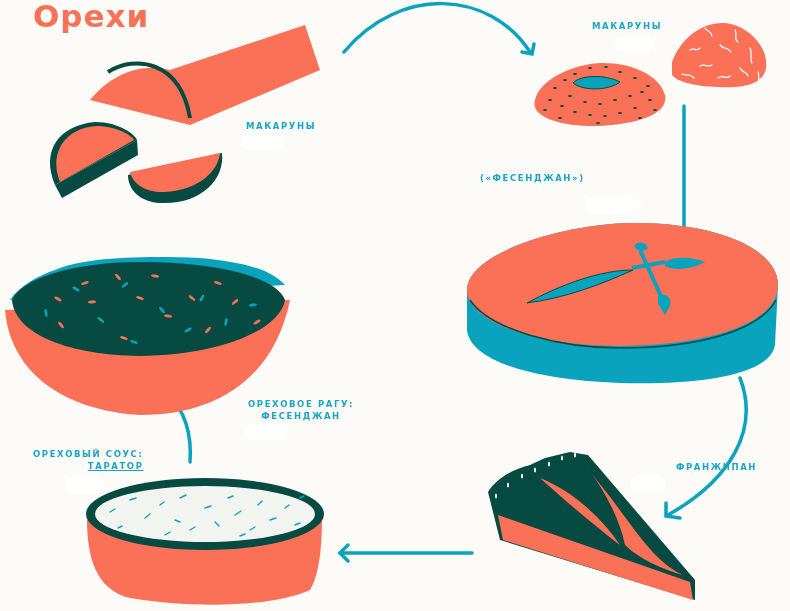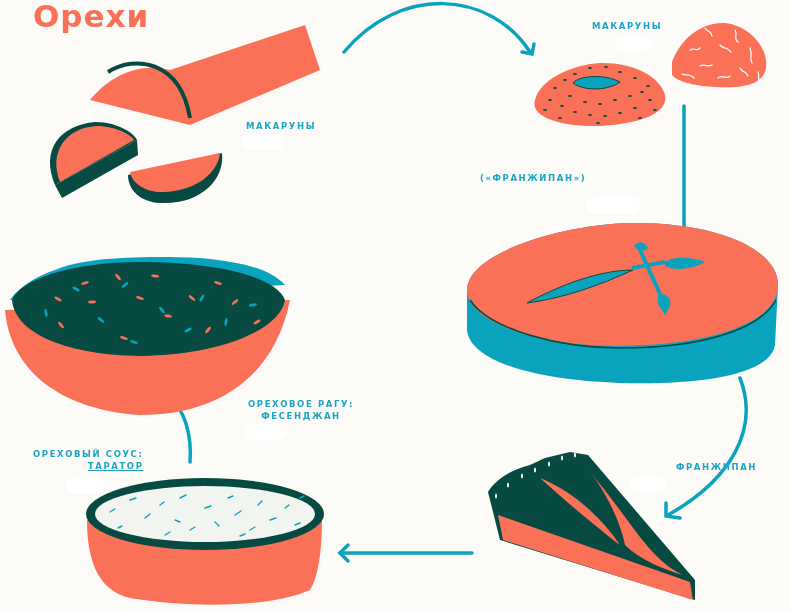--- a/index.html
+++ b/index.html
@@ -199,7 +199,7 @@
 <div class="ph" style="left:615px;top:36px;width:38px;height:16px;"></div>
 
 <div class="label" style="left:480px;top:172px;color:#1aa5c4;">
-  <div>(«ФРАНЖИПАН»)</div>
+  <div>(«ФЕСЕНДЖАН»)</div>
 </div>
 <div class="ph" style="left:586px;top:196px;width:55px;height:18px;"></div>
 

